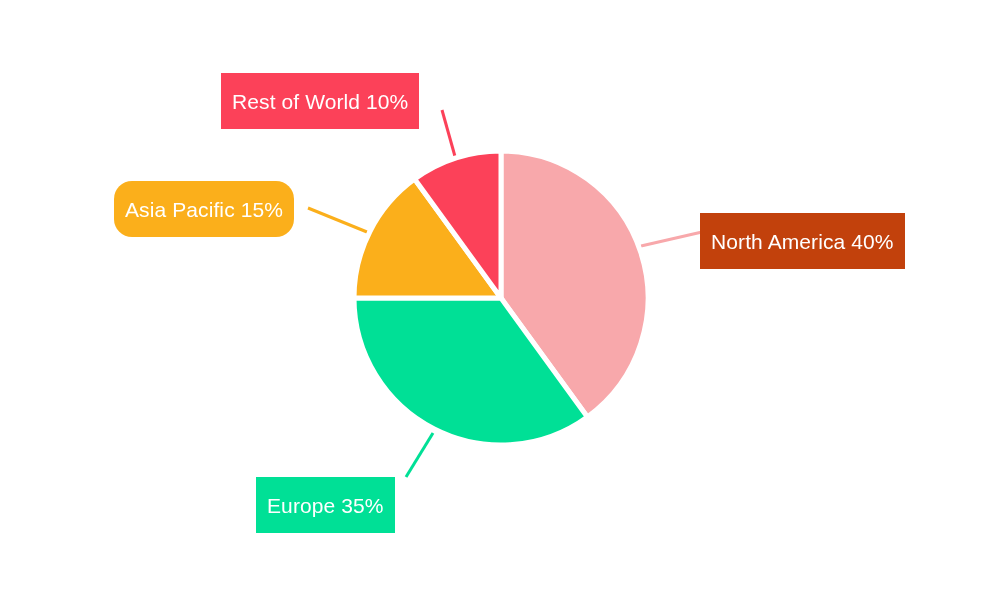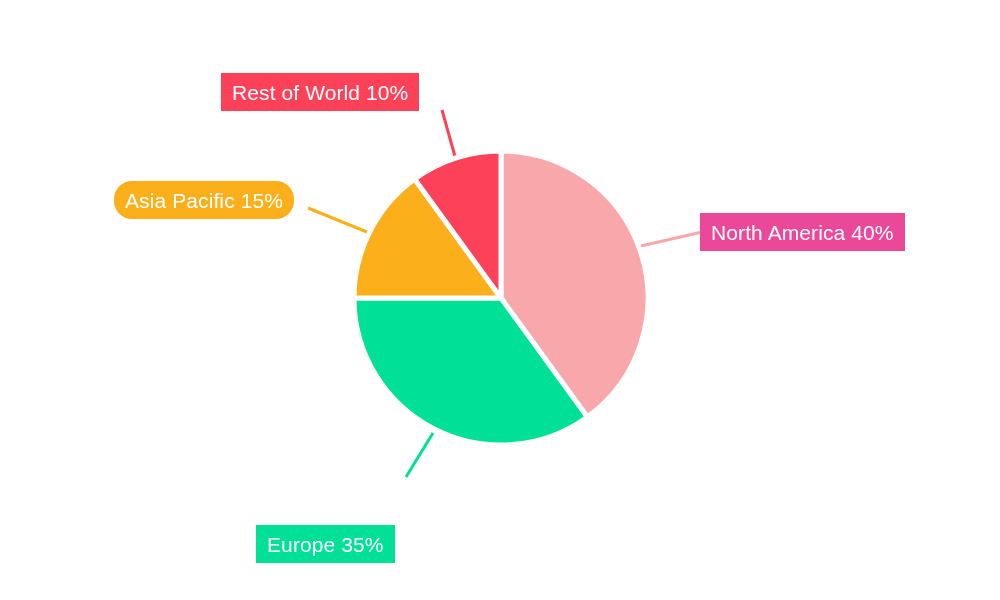--- a/index.html
+++ b/index.html
@@ -33,7 +33,7 @@
     justify-content: flex-start;
     box-sizing: border-box;
     padding: 0 11px;
-    height: 38px;
+    height: 56px;
     color: #ffffff;
     font-size: 21px;
     font-family: "Liberation Sans", sans-serif;

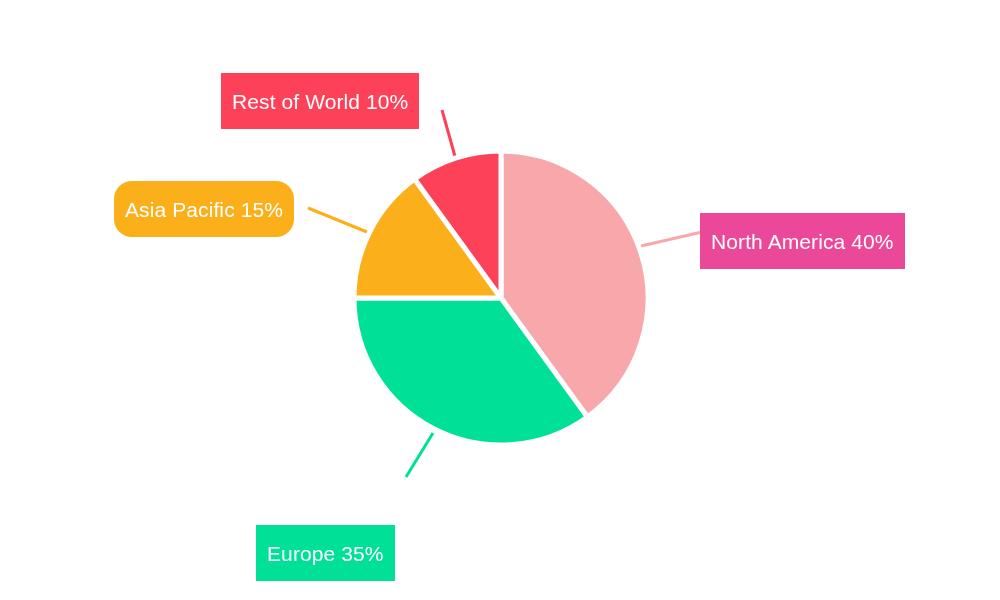--- a/index.html
+++ b/index.html
@@ -73,7 +73,7 @@
     </g>
   </svg>
 
-  <div class="label-box" id="label-north-america" style="background: #ec4899; color: rgb(255, 255, 255);">
+  <div class="label-box" id="label-north-america" style="background: #c2410c; color: rgb(255, 255, 255);">
     <span>North America 40%</span>
   </div>
 

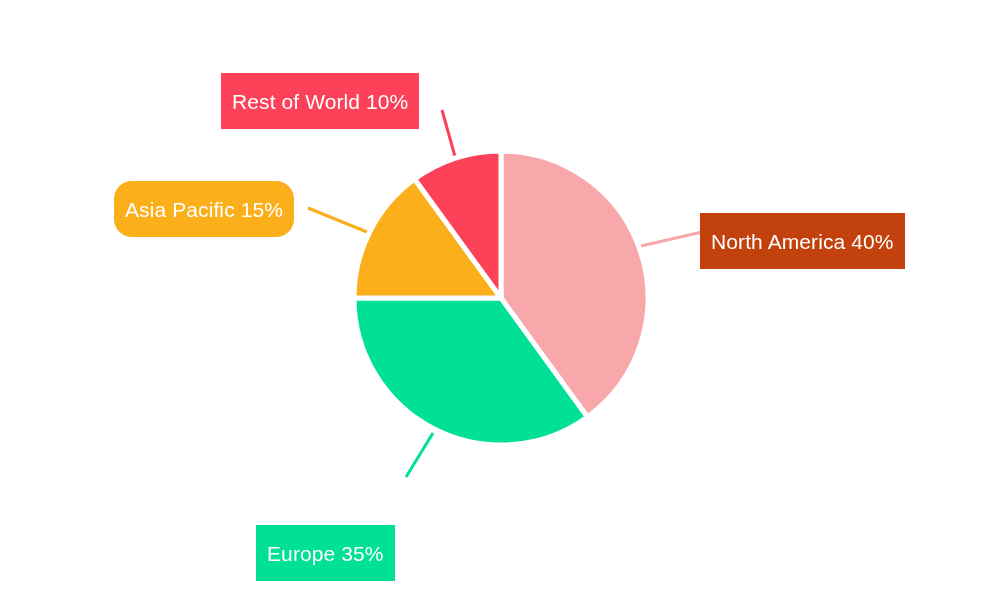--- a/index.html
+++ b/index.html
@@ -77,7 +77,7 @@
     <span>North America 40%</span>
   </div>
 
-  <div class="label-box" id="label-europe" style="background: rgb(0, 224, 150); color: rgb(255, 255, 255); margin-top: 48px;">
+  <div class="label-box" id="label-europe" style="background: rgb(0, 224, 150); color: rgb(255, 255, 255);">
     <span>Europe 35%</span>
   </div>
 

